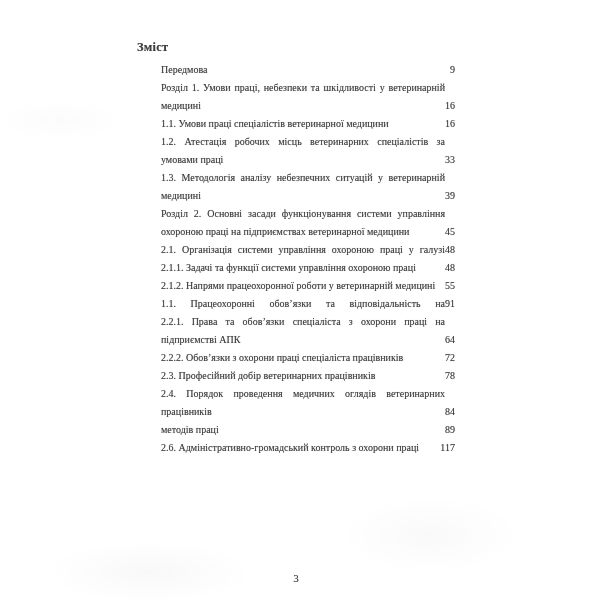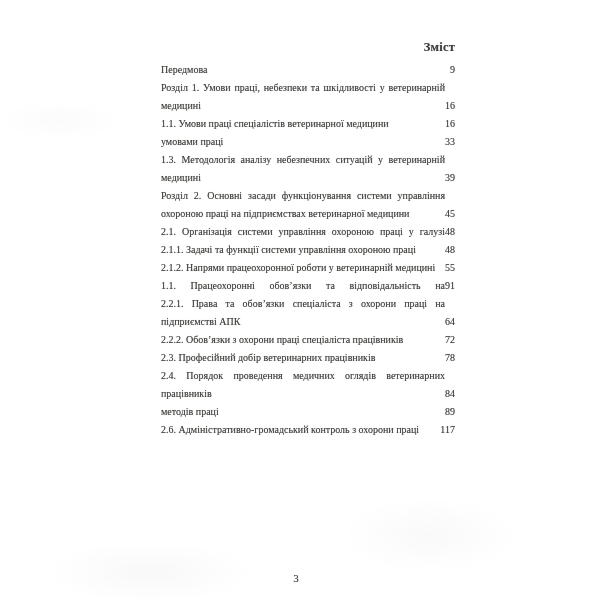--- a/index.html
+++ b/index.html
@@ -23,7 +23,7 @@
   .doc-title {
     font-weight: bold;
     font-size: 12.5px; line-height: 18px;
-    text-align: right;
+    text-align: left;
     margin-bottom: 5px;
     letter-spacing: 0.2px;
   }

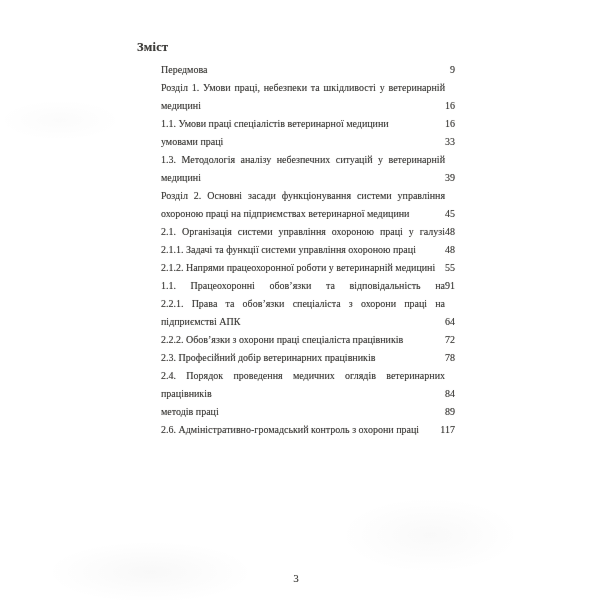--- a/index.html
+++ b/index.html
@@ -67,6 +67,7 @@
       </div>
       <div class="entry">
         <div class="entry-text">
+          <div class="line justified">1.2. Атестація робочих місць ветеринарних спеціалістів за</div>
           <div class="line">умовами праці</div>
         </div>
         <div class="entry-page">33</div>

